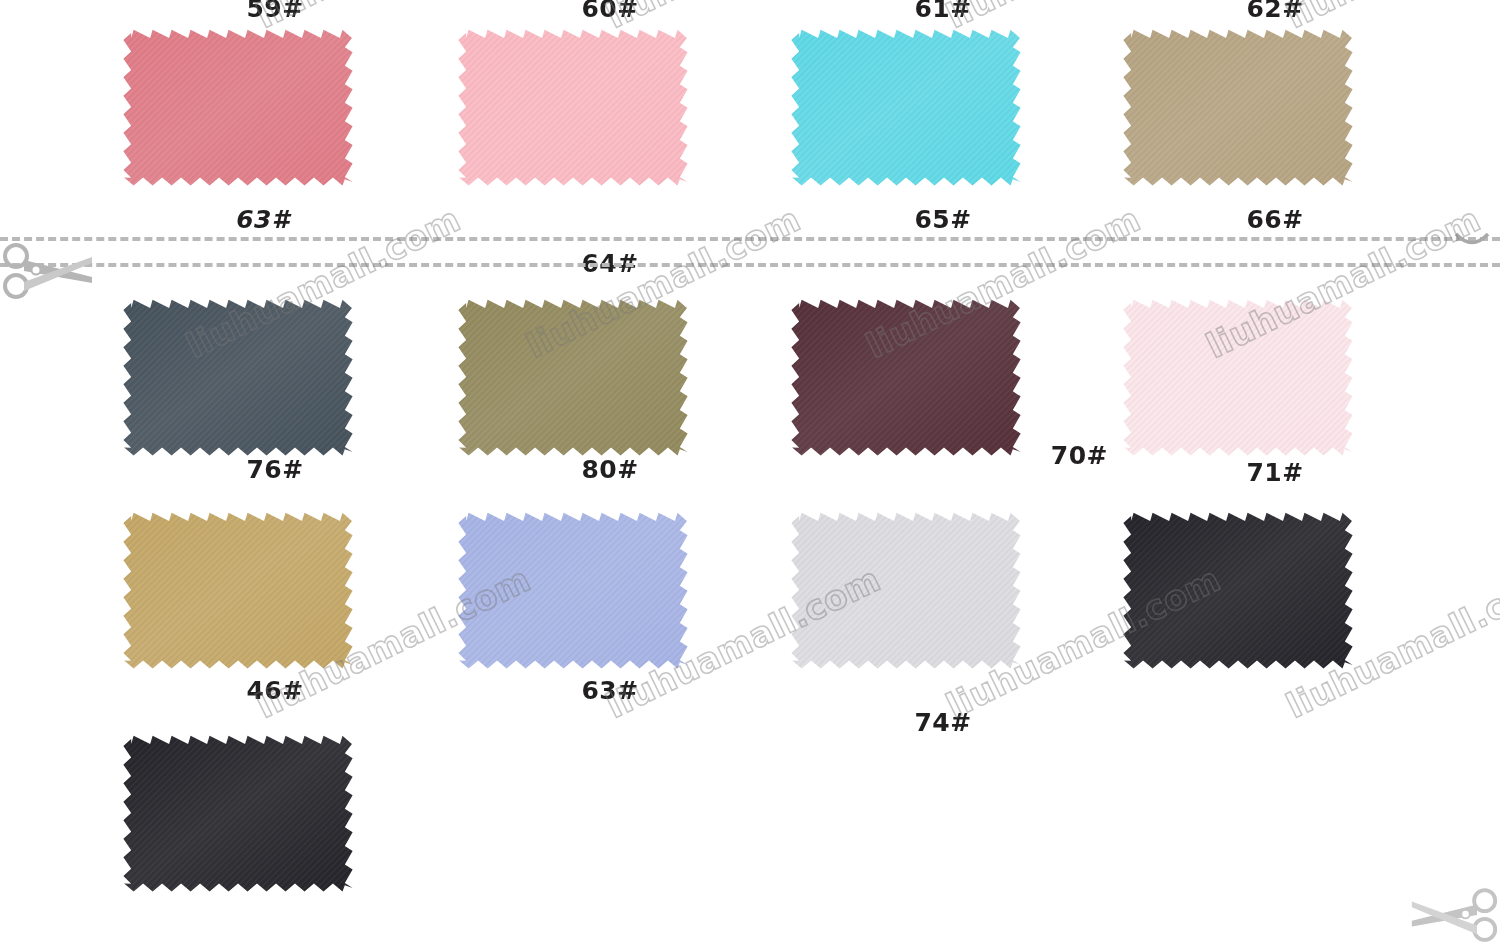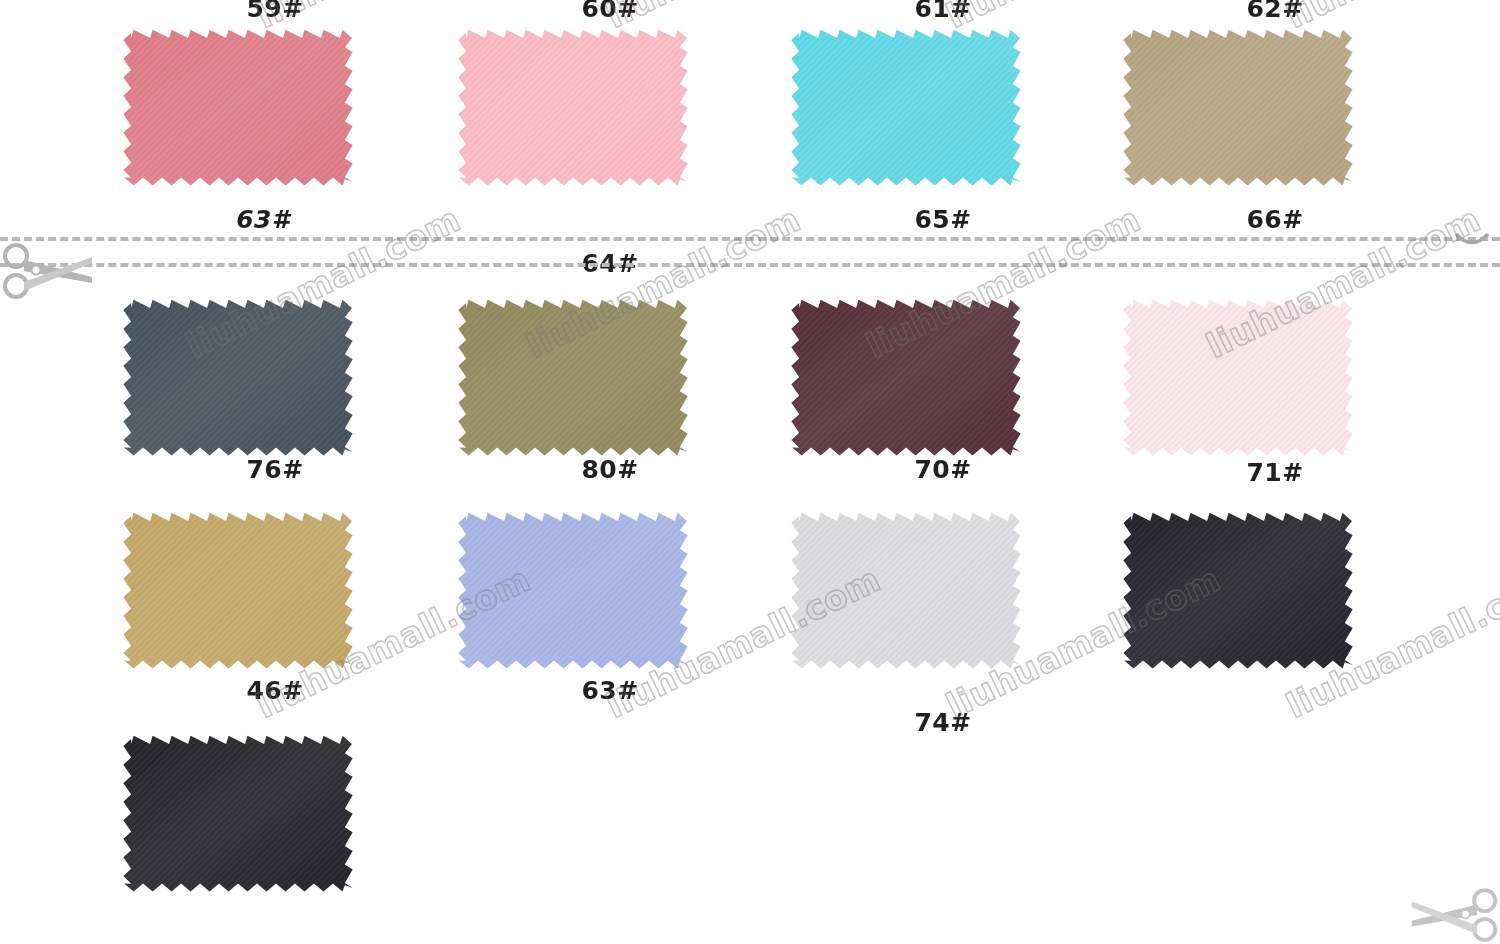--- a/index.html
+++ b/index.html
@@ -261,7 +261,7 @@
             </g>
           </svg>
         </div>
-        <div class="label" style="left: 778px; top: 455px;">70#</div>
+        <div class="label" style="left: 778px; top: 441px; text-align: right;">70#</div>
         <div class="cell" style="left: 1110px; top: 292px;">
           <svg class="swatch" width="278" height="188" viewBox="0 0 278 188">
             <defs>

